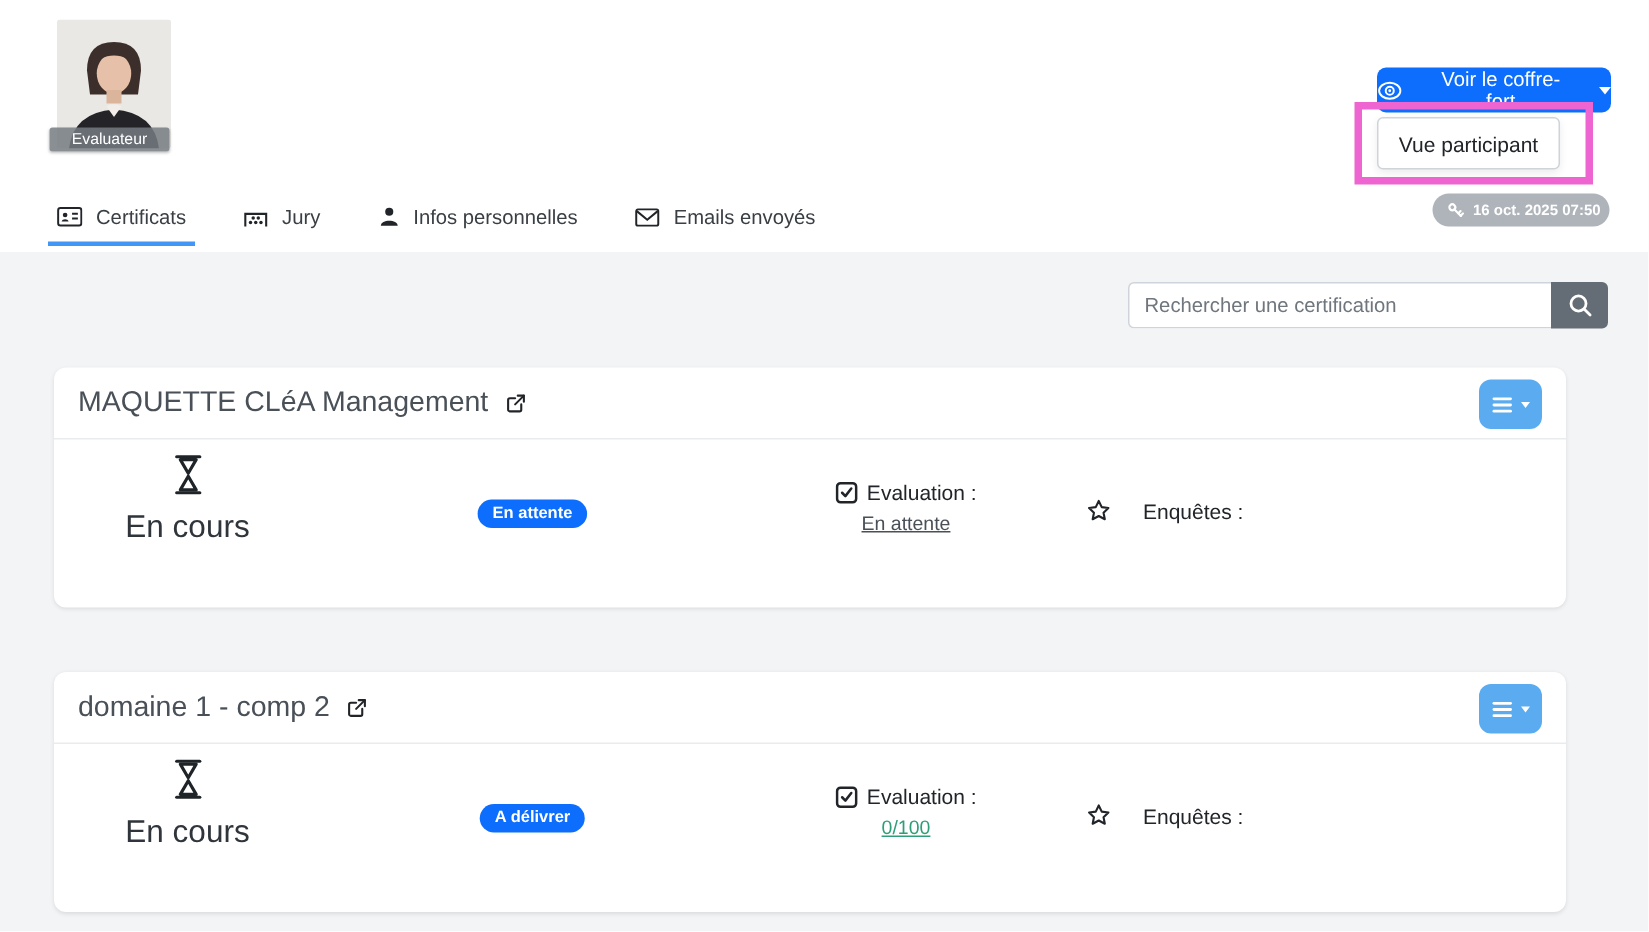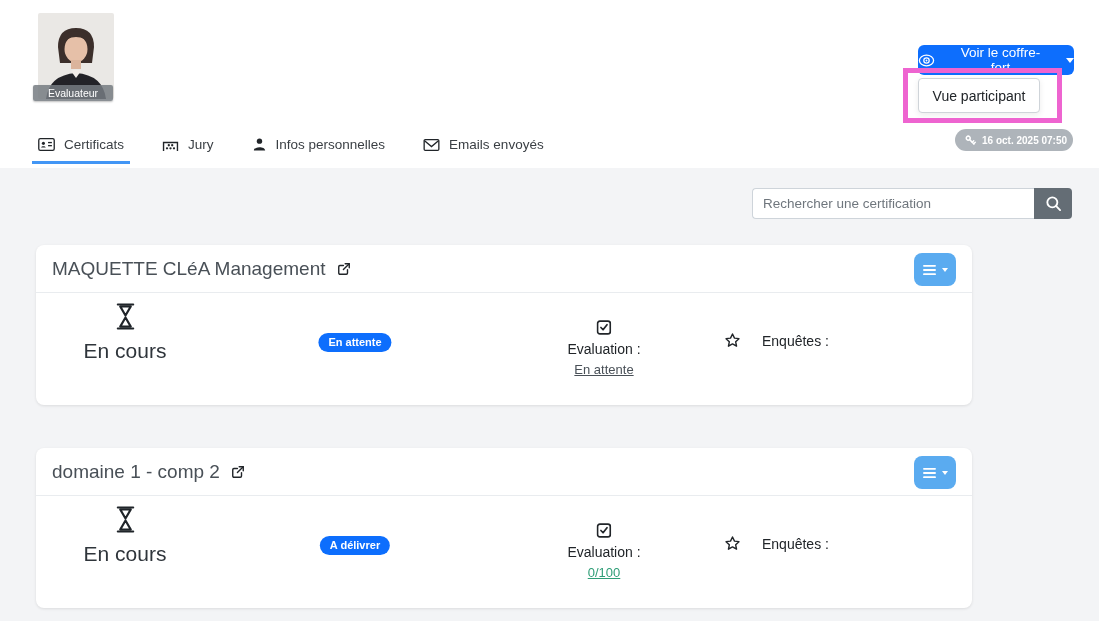--- a/index.html
+++ b/index.html
@@ -50,7 +50,7 @@
     border:none; border-radius:0 4px 4px 0; display:flex; align-items:center; justify-content:center; cursor:pointer; }
 
   
-  .card { position:absolute; left:36px; width:936px; height:160px; background:#fff; border-radius:8px;
+  .card { position:absolute; left:36px; width:1008px; height:160px; background:#fff; border-radius:8px;
     box-shadow:0 1px 3px rgba(0,0,0,.1); }
   .card-1 { top:245px; }
   .card-2 { top:448px; }

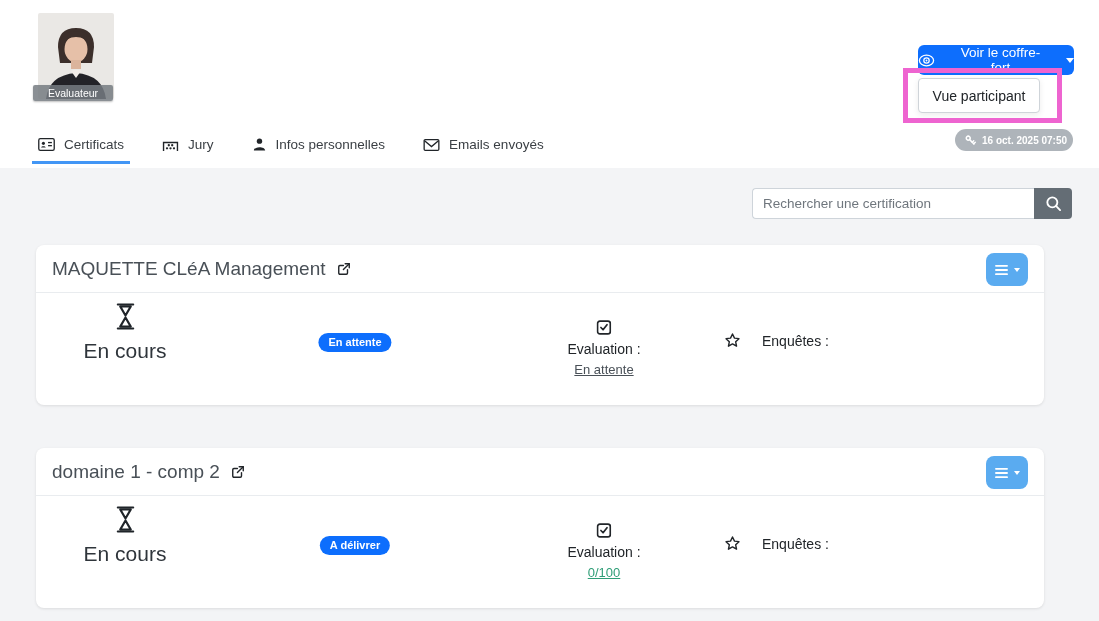--- a/index.html
+++ b/index.html
@@ -69,7 +69,7 @@
     padding:0 10px; background:#0d6efd; color:#fff; font-size:11px; font-weight:700; border-radius:10px;
     line-height:19px; white-space:nowrap; }
   .eval-block { position:absolute; left:568px; top:27px; transform:translateX(-50%); text-align:center; }
-  .eval-label { display:flex; align-items:center; gap:6px; font-size:14px; color:#212529; white-space:nowrap;flex-direction:column; }
+  .eval-label { display:flex; align-items:center; gap:6px; font-size:14px; color:#212529; white-space:nowrap; }
   .eval-link { display:inline-block; margin-top:5px; font-size:13px; text-decoration:underline; cursor:pointer; }
   .card-1 .eval-link { color:#495057; }
   .card-2 .eval-link { color:#2f9e77; }

